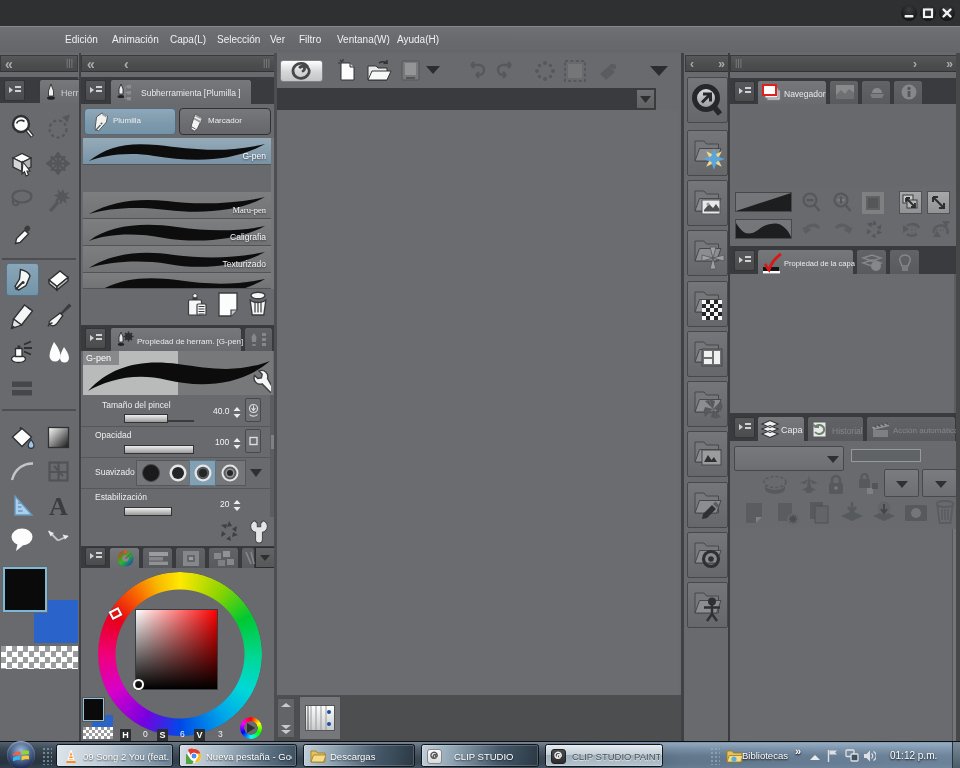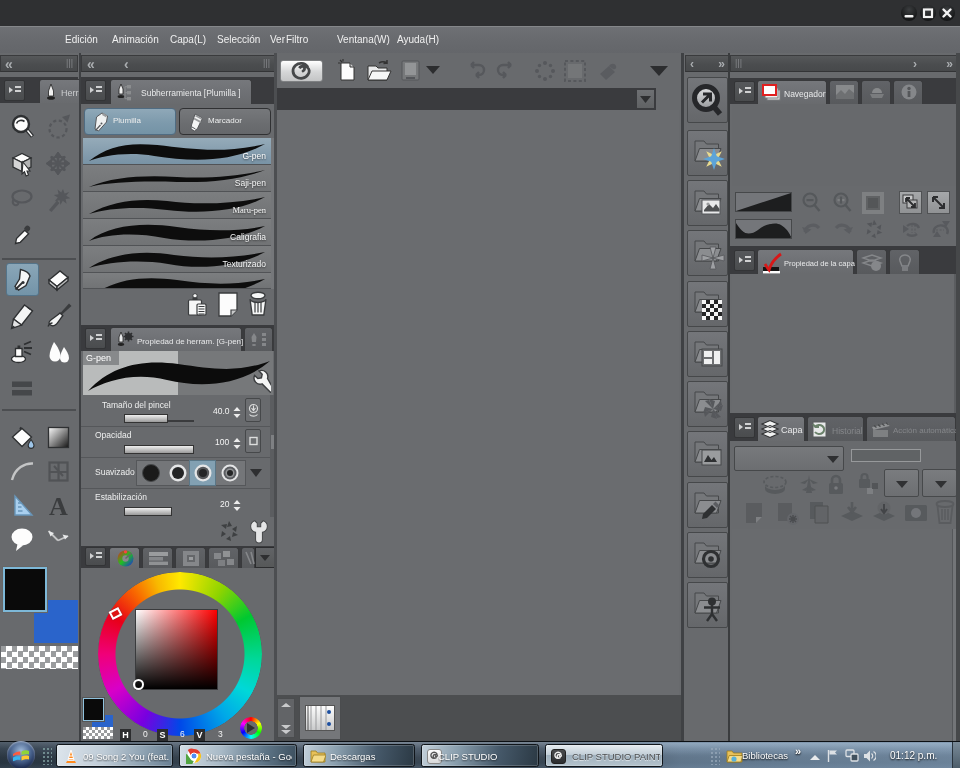--- a/index.html
+++ b/index.html
@@ -101,7 +101,7 @@
 <span style="left:170px;">Capa(L)</span>
 <span style="left:217px;">Selección</span>
 <span style="left:270px;">Ver</span>
-<span style="left:286px;">Filtro</span>
+<span style="left:299px;">Filtro</span>
 <span style="left:337px;">Ventana(W)</span>
 <span style="left:397px;">Ayuda(H)</span>
 </div>

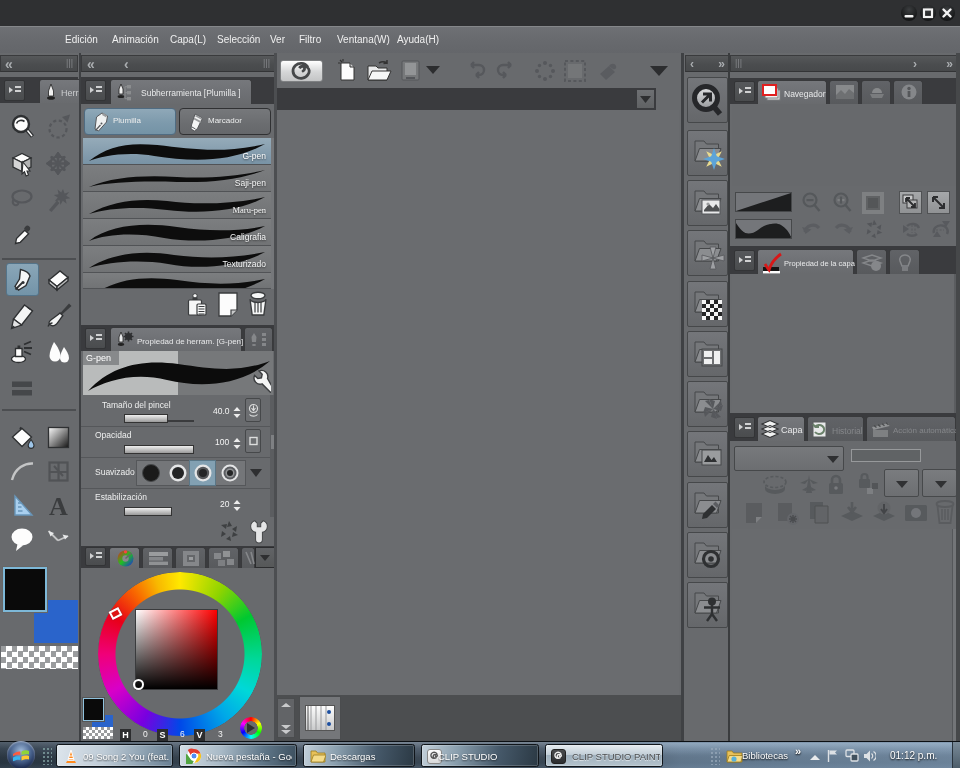--- a/index.html
+++ b/index.html
@@ -343,12 +343,6 @@
             <path d="M6 23 C25 8 45 4 75 7 C110 11 140 16 184 6 C150 25 110 24 72 18 C45 13 18 18 6 23 Z" fill="#0d0d0d"></path>
           </svg>
           <span class="blabel">G-pen</span>
-        </div>
-        <div class="brow abs" style="top: 27px;">
-          <svg width="188" height="27" viewBox="0 0 190 27">
-            <path d="M6 22 C30 12 60 10 95 12 C130 14 162 10 184 5 C160 14 130 18 95 17 C60 16 28 17 6 22 Z" fill="#0d0d0d"></path>
-          </svg>
-          <span class="blabel">Saji-pen</span>
         </div>
         <div class="brow abs" style="top: 54px; font-family: Liberation Serif, serif;">
           <svg width="188" height="27" viewBox="0 0 190 27">

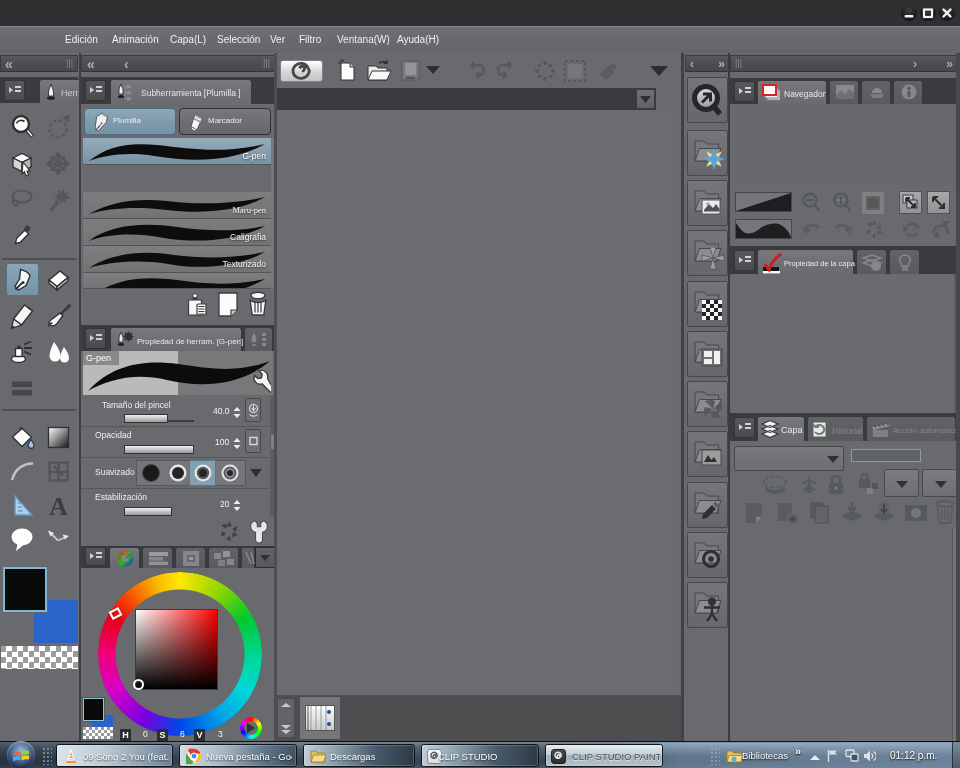--- a/index.html
+++ b/index.html
@@ -1120,7 +1120,7 @@
             <path d="M9 4 a3.2 3 0 1 0 -0.6 3.4 a1.8 1.7 0 1 1 -0.6 -2.6 a1 1 0 1 1 -0.3 1.4" fill="none" stroke="#555" stroke-width="1.4" stroke-linecap="round"></path>
           </svg>
     </div>
-    <span class="lbl" style="left:16px;width:86px;">CLIP STUDIO</span>
+    <span class="lbl" style="left:32px;width:86px;">CLIP STUDIO</span>
   </div>
   <div class="abs tbtn glass-active" style="left:545px;width:118px;">
     <div class="abs" style="left:5px;top:4px;width:15px;height:15px;border-radius:3px;background:linear-gradient(#4a4c4e,#2b2d2f);border:1px solid #222;">

